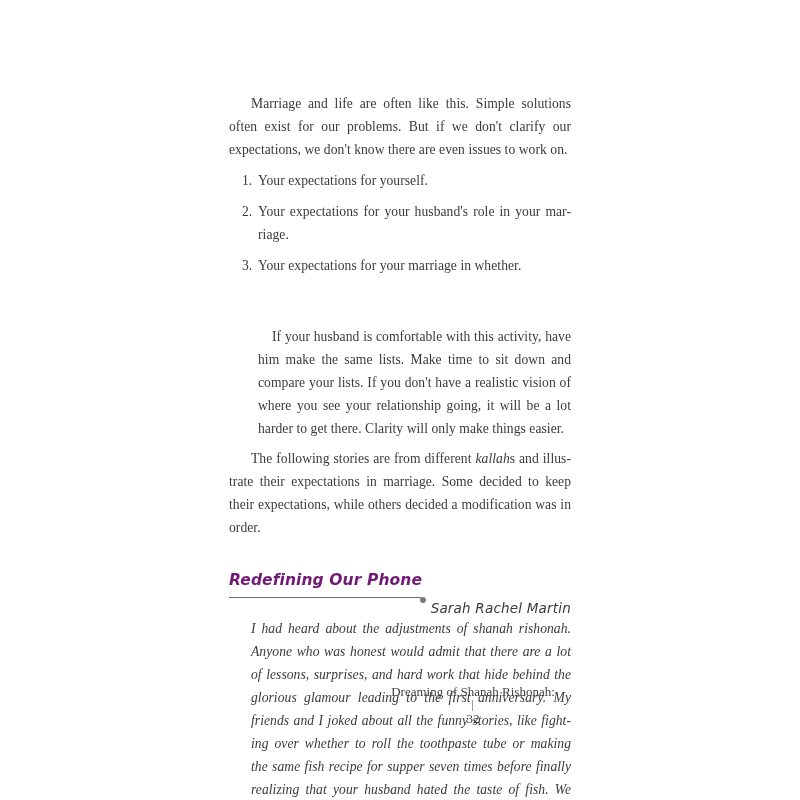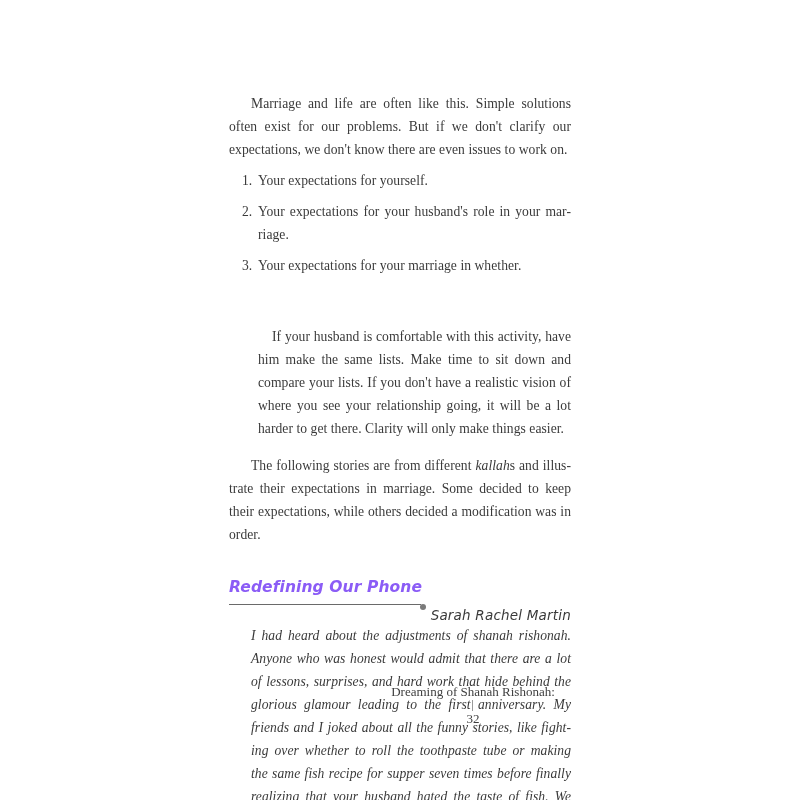--- a/index.html
+++ b/index.html
@@ -51,7 +51,7 @@
       text-align: justify;
     }
     .list-cont .p { text-indent: 14px; margin-top: 48px; }
-    .after-list { margin-top: 14px; }
+    .after-list { margin-top: 7px; }
     .heading {
       margin-top: 30px;
       font-family: "DejaVu Sans", "Liberation Sans", sans-serif;

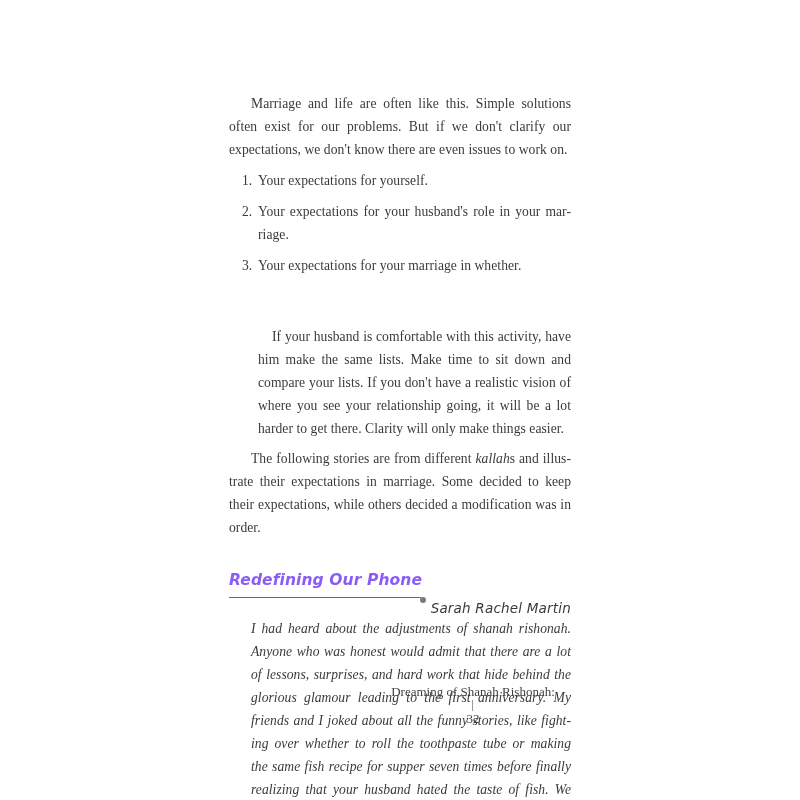--- a/index.html
+++ b/index.html
@@ -58,7 +58,7 @@
       font-weight: bold;
       font-style: italic;
       font-size: 15.5px;
-      color: #8b5cf6;
+      color: #701a75;
       letter-spacing: 0.1px;
     }
     .byline-row {

